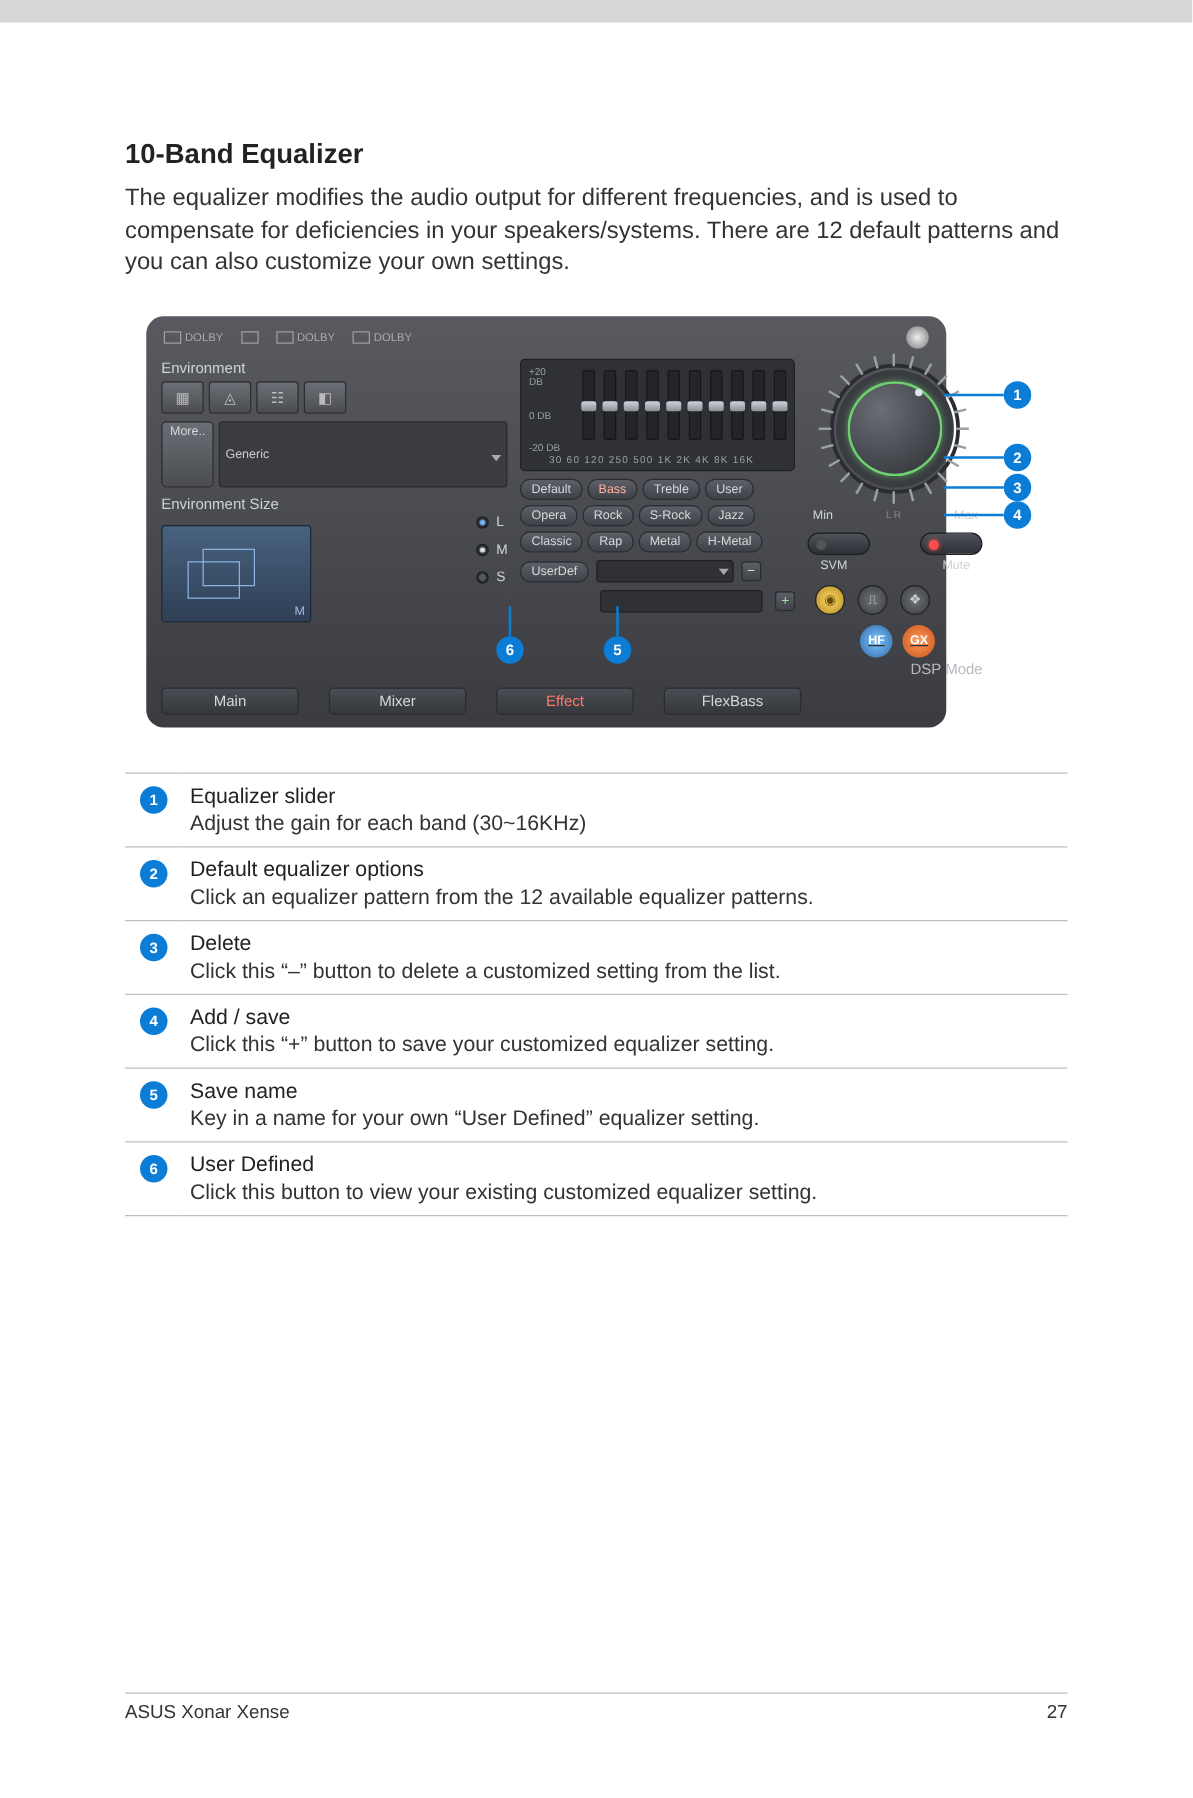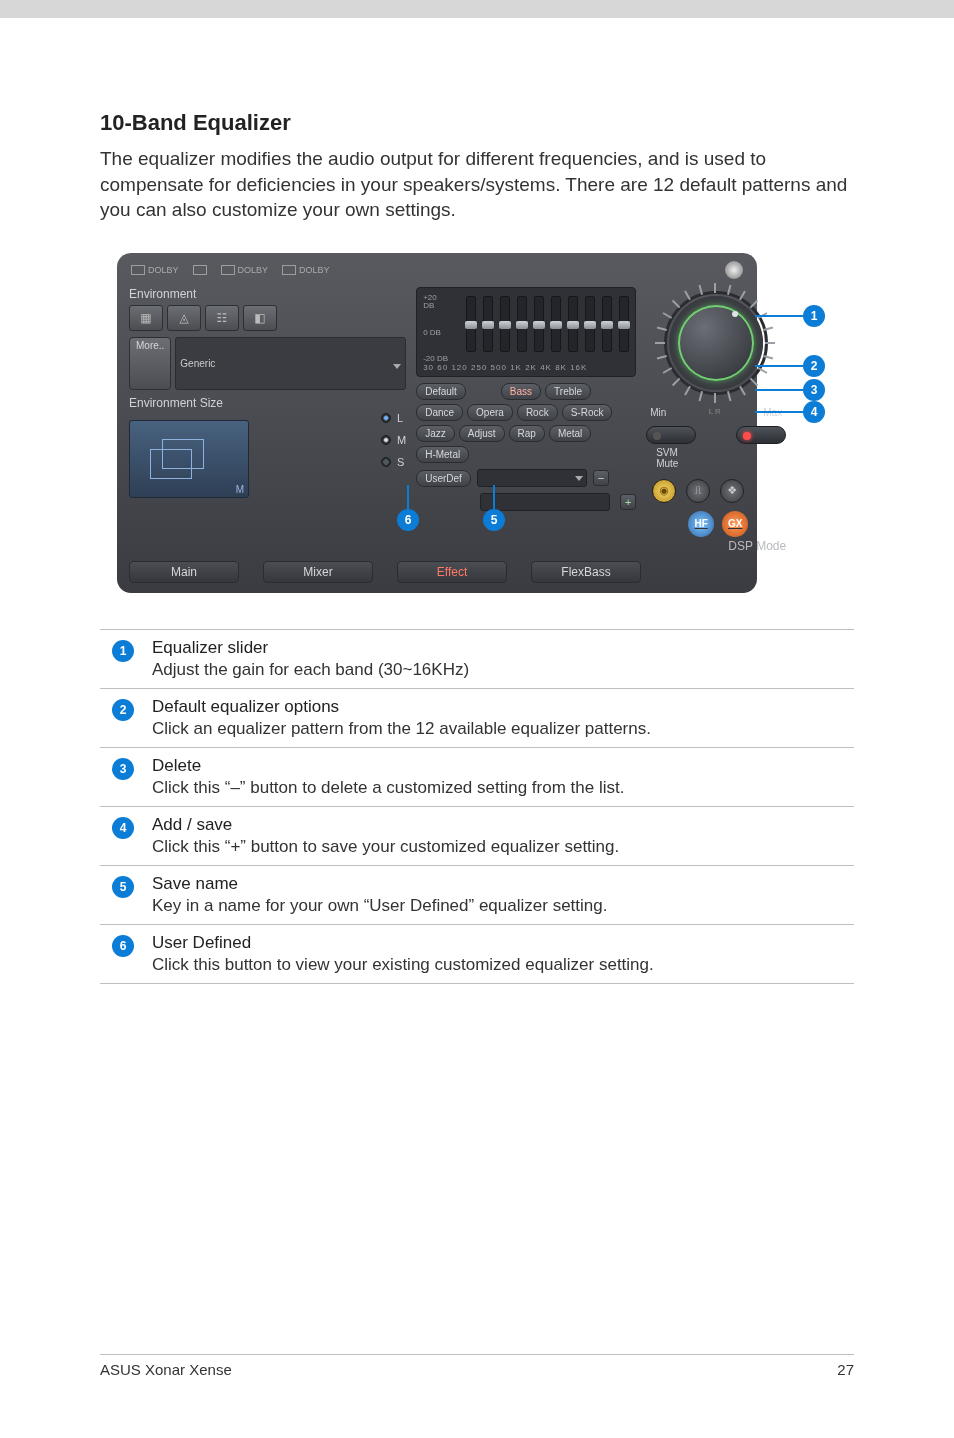--- a/index.html
+++ b/index.html
@@ -45,7 +45,7 @@
   .eq-sliders { display: flex; gap: 7px; margin: 2px 0 2px 18px; }
   .eq-slot { width: 10px; height: 56px; background: #23252a; border: 1px solid #15171a; border-radius: 2px; position: relative; }
   .eq-slot .knob { position: absolute; left: -2px; right: -2px; height: 8px; top: 24px; background: linear-gradient(#cfd3d9, #8a8f96); border-radius: 2px; }
-  .eq-xaxis { color: #9aa0a6; font-size: 8px; margin-left: 0; letter-spacing: 1px; }
+  .eq-xaxis { color: #9aa0a6; font-size: 8px; margin-left: 16px; letter-spacing: 1px; }
   .presets { display: flex; flex-wrap: wrap; gap: 4px; margin-top: 6px; }
   .preset { background: linear-gradient(#5c5f66, #3f4248); color: #d6d7da; font-size: 10px; padding: 2px 8px; border-radius: 8px; border: 1px solid #2a2c30; }
   .preset.active { color: #ffb1a2; margin-left: 31px; }

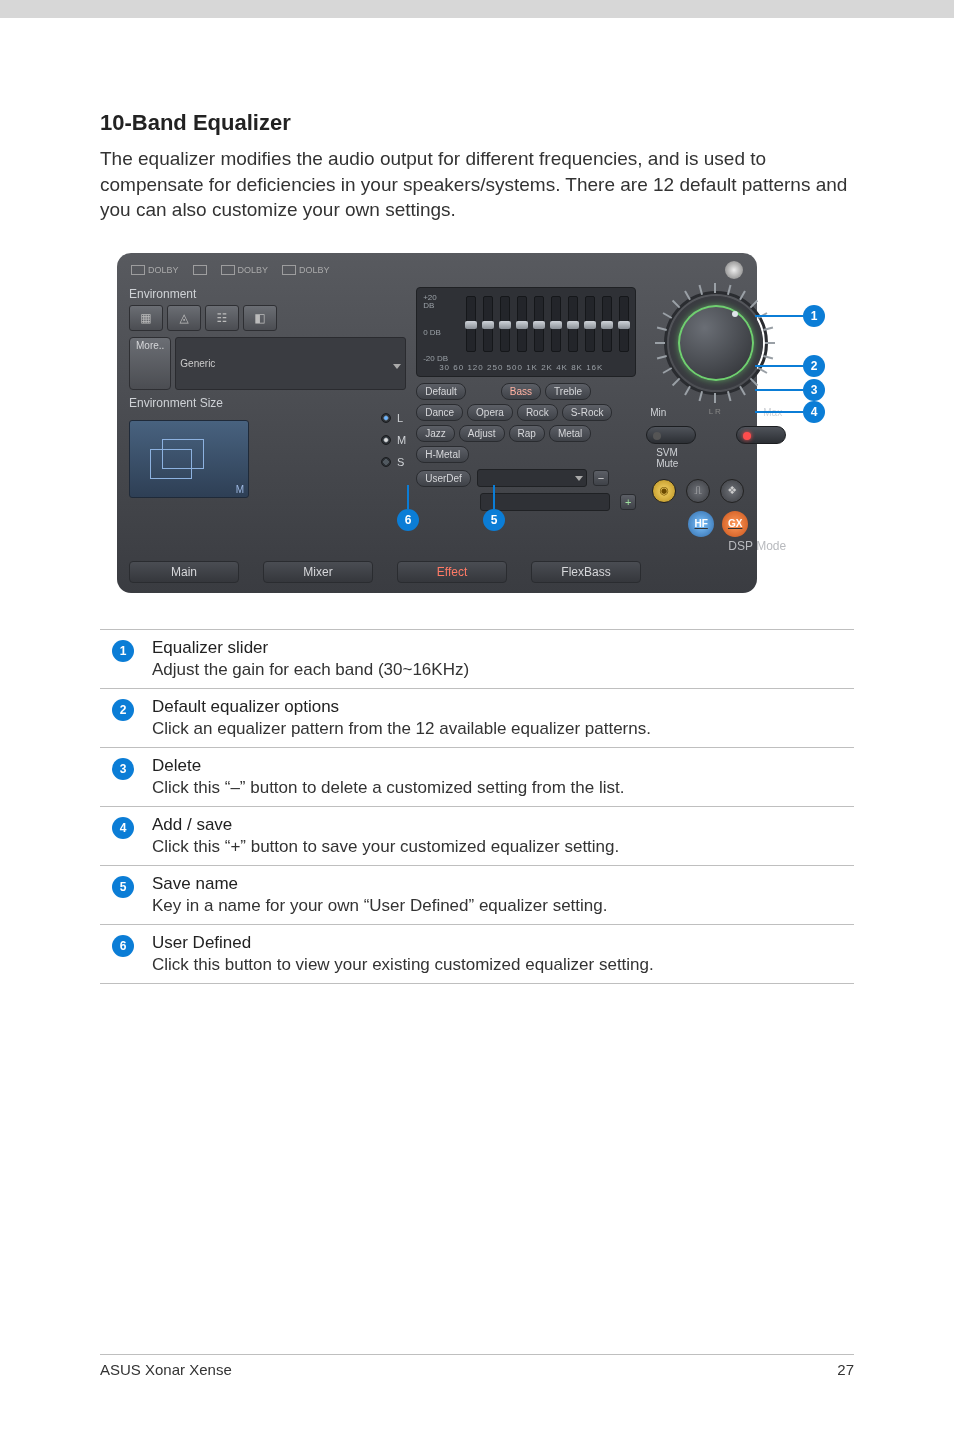--- a/index.html
+++ b/index.html
@@ -48,7 +48,7 @@
   .eq-xaxis { color: #9aa0a6; font-size: 8px; margin-left: 16px; letter-spacing: 1px; }
   .presets { display: flex; flex-wrap: wrap; gap: 4px; margin-top: 6px; }
   .preset { background: linear-gradient(#5c5f66, #3f4248); color: #d6d7da; font-size: 10px; padding: 2px 8px; border-radius: 8px; border: 1px solid #2a2c30; }
-  .preset.active { color: #ffb1a2; margin-left: 31px; }
+  .preset.active { color: #ffb1a2; }
   .userdef-row { display: flex; gap: 6px; margin-top: 6px; align-items: center; }
   .userdef-btn { background: linear-gradient(#5c5f66, #3f4248); color: #d6d7da; font-size: 10px; padding: 2px 8px; border-radius: 8px; border: 1px solid #2a2c30; }
   .ud-dd { width: 110px; height: 18px; background: #2f3136; border: 1px solid #1f2124; border-radius: 3px; display: flex; align-items: center; justify-content: flex-end; padding-right: 3px; }

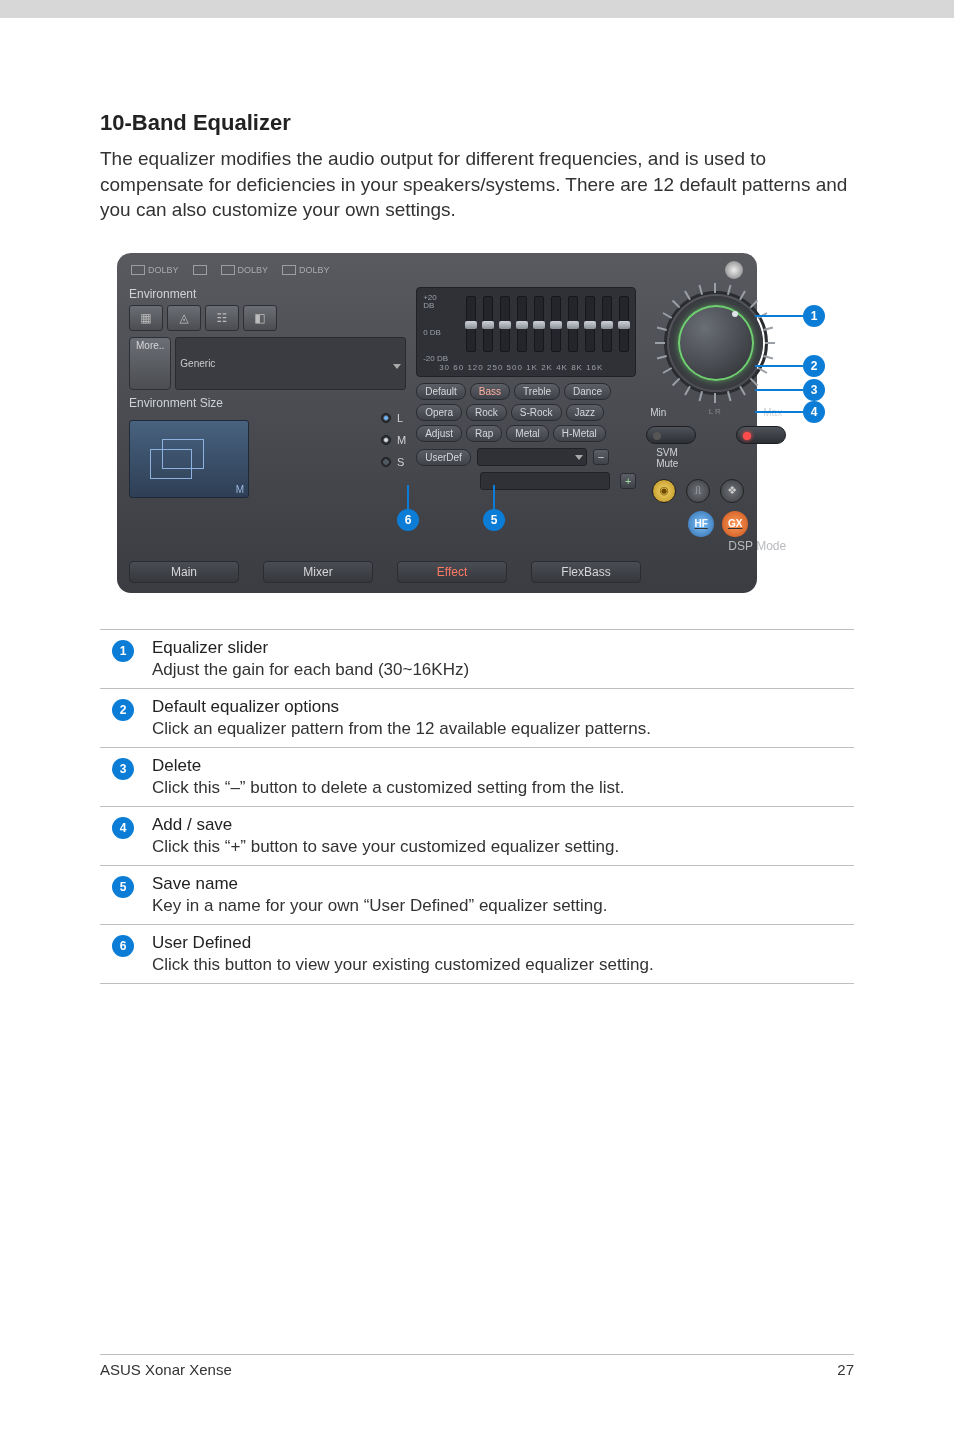--- a/index.html
+++ b/index.html
@@ -225,7 +225,7 @@
               <span class="preset">Default</span>
               <span class="preset active">Bass</span>
               <span class="preset">Treble</span>
-              <span class="preset">Dance</span>
+              <span class="preset">User</span>
               <span class="preset">Opera</span>
               <span class="preset">Rock</span>
               <span class="preset">S-Rock</span>

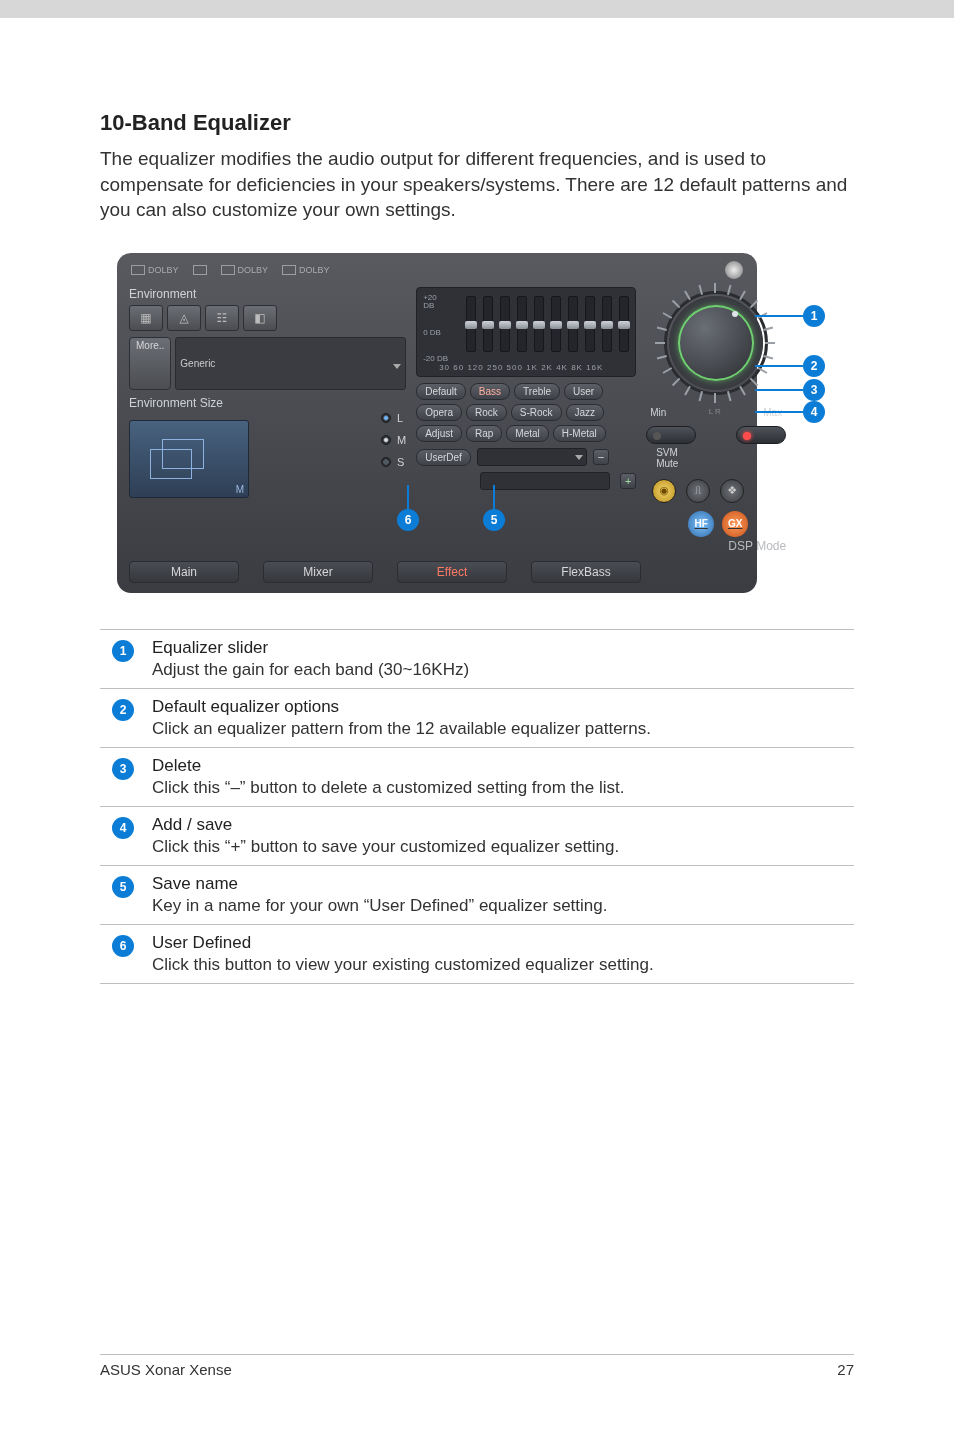--- a/index.html
+++ b/index.html
@@ -230,7 +230,7 @@
               <span class="preset">Rock</span>
               <span class="preset">S-Rock</span>
               <span class="preset">Jazz</span>
-              <span class="preset">Adjust</span>
+              <span class="preset">Classic</span>
               <span class="preset">Rap</span>
               <span class="preset">Metal</span>
               <span class="preset">H-Metal</span>

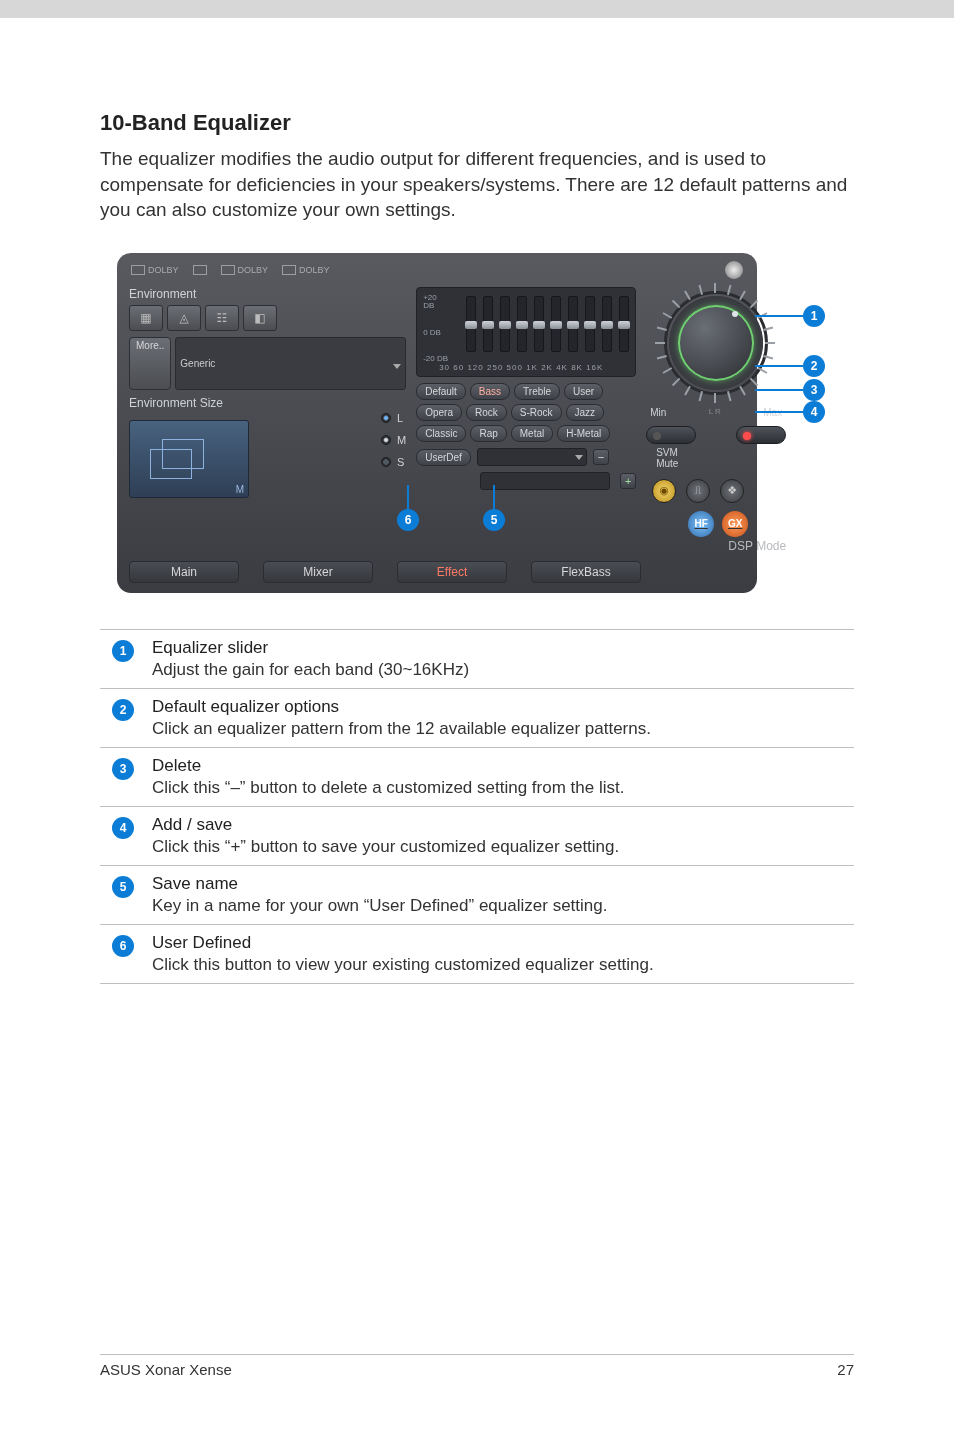--- a/index.html
+++ b/index.html
@@ -72,7 +72,7 @@
   .pill .led { position: absolute; left: 6px; top: 5px; width: 8px; height: 8px; border-radius: 50%; }
   .pill .led.red { background: #ff4d4d; box-shadow: 0 0 4px #ff4d4d; }
   .pill .led.off { background: #555; }
-  .pill-labels { display: flex; justify-content: space-between; color: #cfd2d6; font-size: 10px; margin-top: 3px; padding: 0 10px; flex-direction: column; }
+  .pill-labels { display: flex; justify-content: space-between; color: #cfd2d6; font-size: 10px; margin-top: 3px; padding: 0 10px; }
   .small-icons { display: flex; gap: 10px; margin-top: 10px; justify-content: flex-start; padding-left: 6px; }
   .sic { width: 24px; height: 24px; border-radius: 50%; background: radial-gradient(#6e7177, #3a3c41); border: 1px solid #222; display: flex; align-items: center; justify-content: center; color: #ccc; font-size: 11px; }
   .sic.y { background: radial-gradient(#f6d56a, #b98f1d); color: #6b4a00; }

